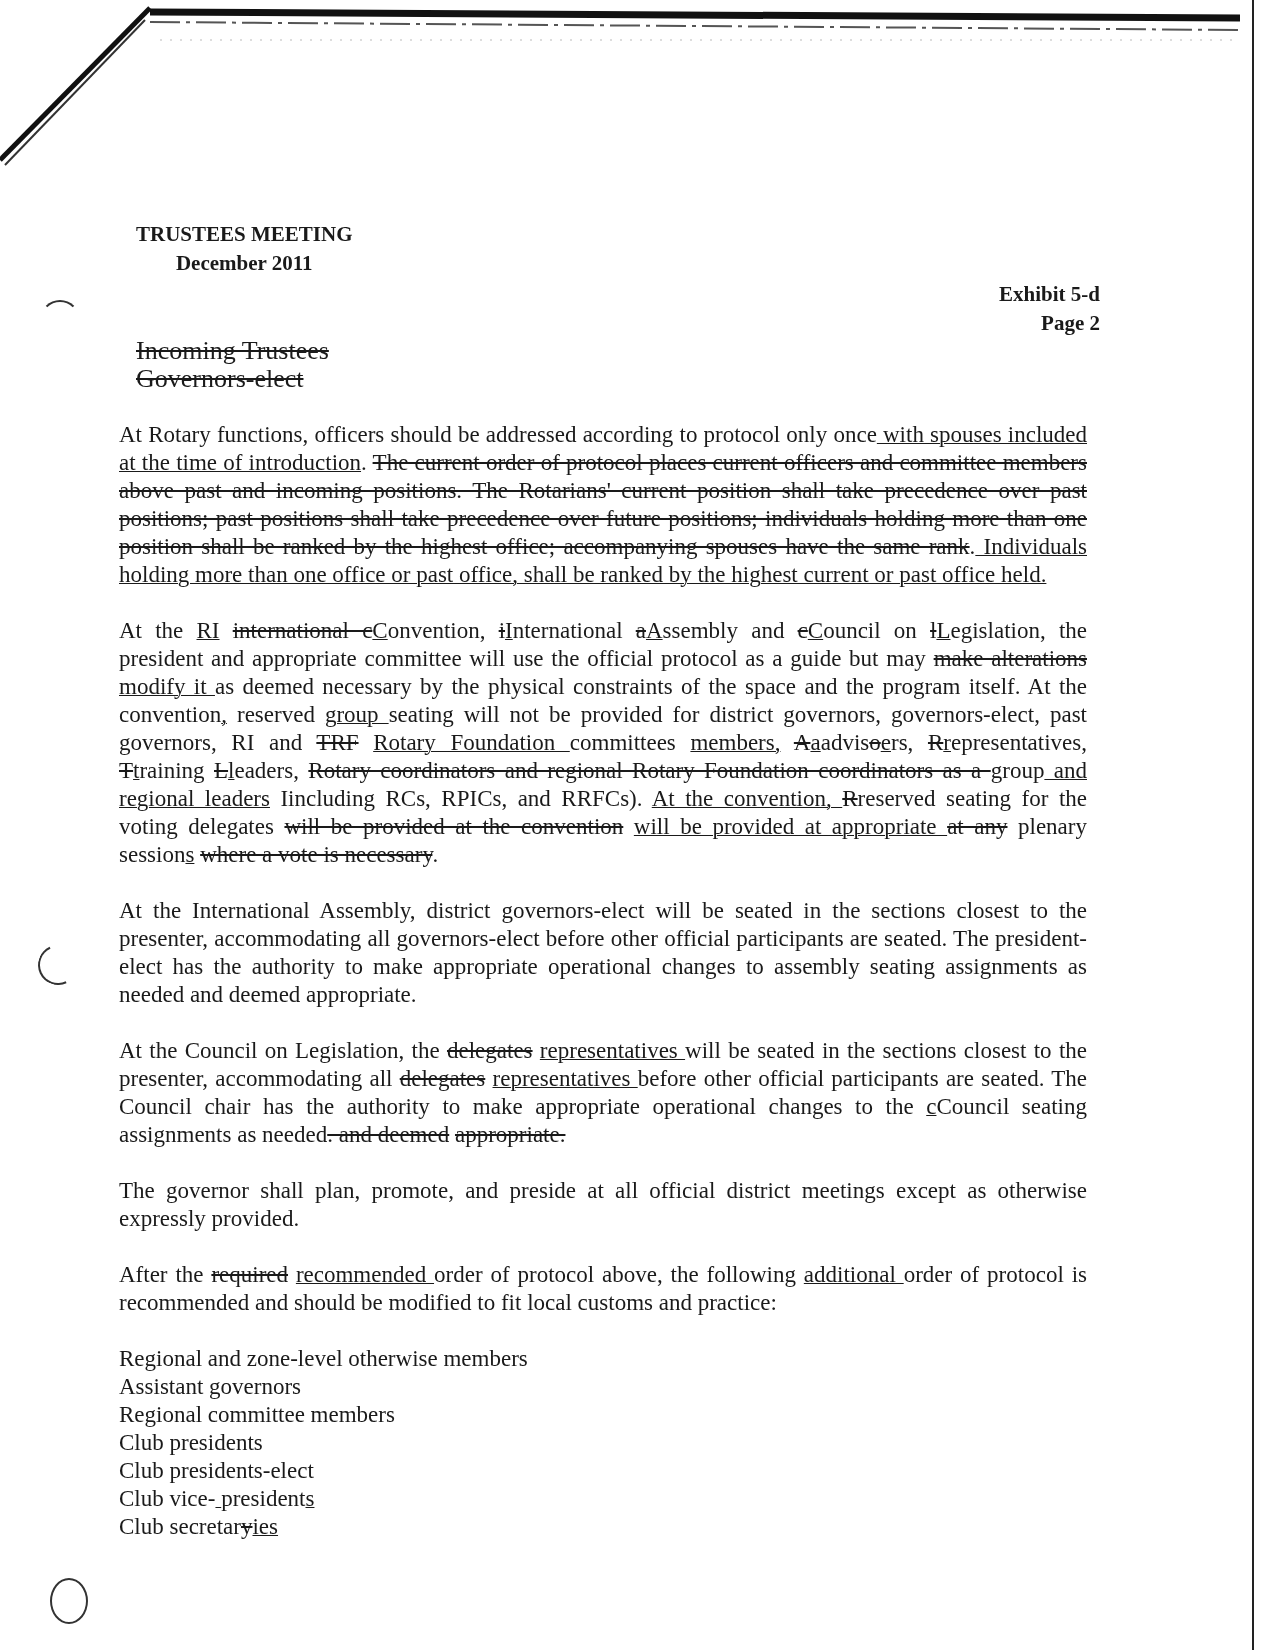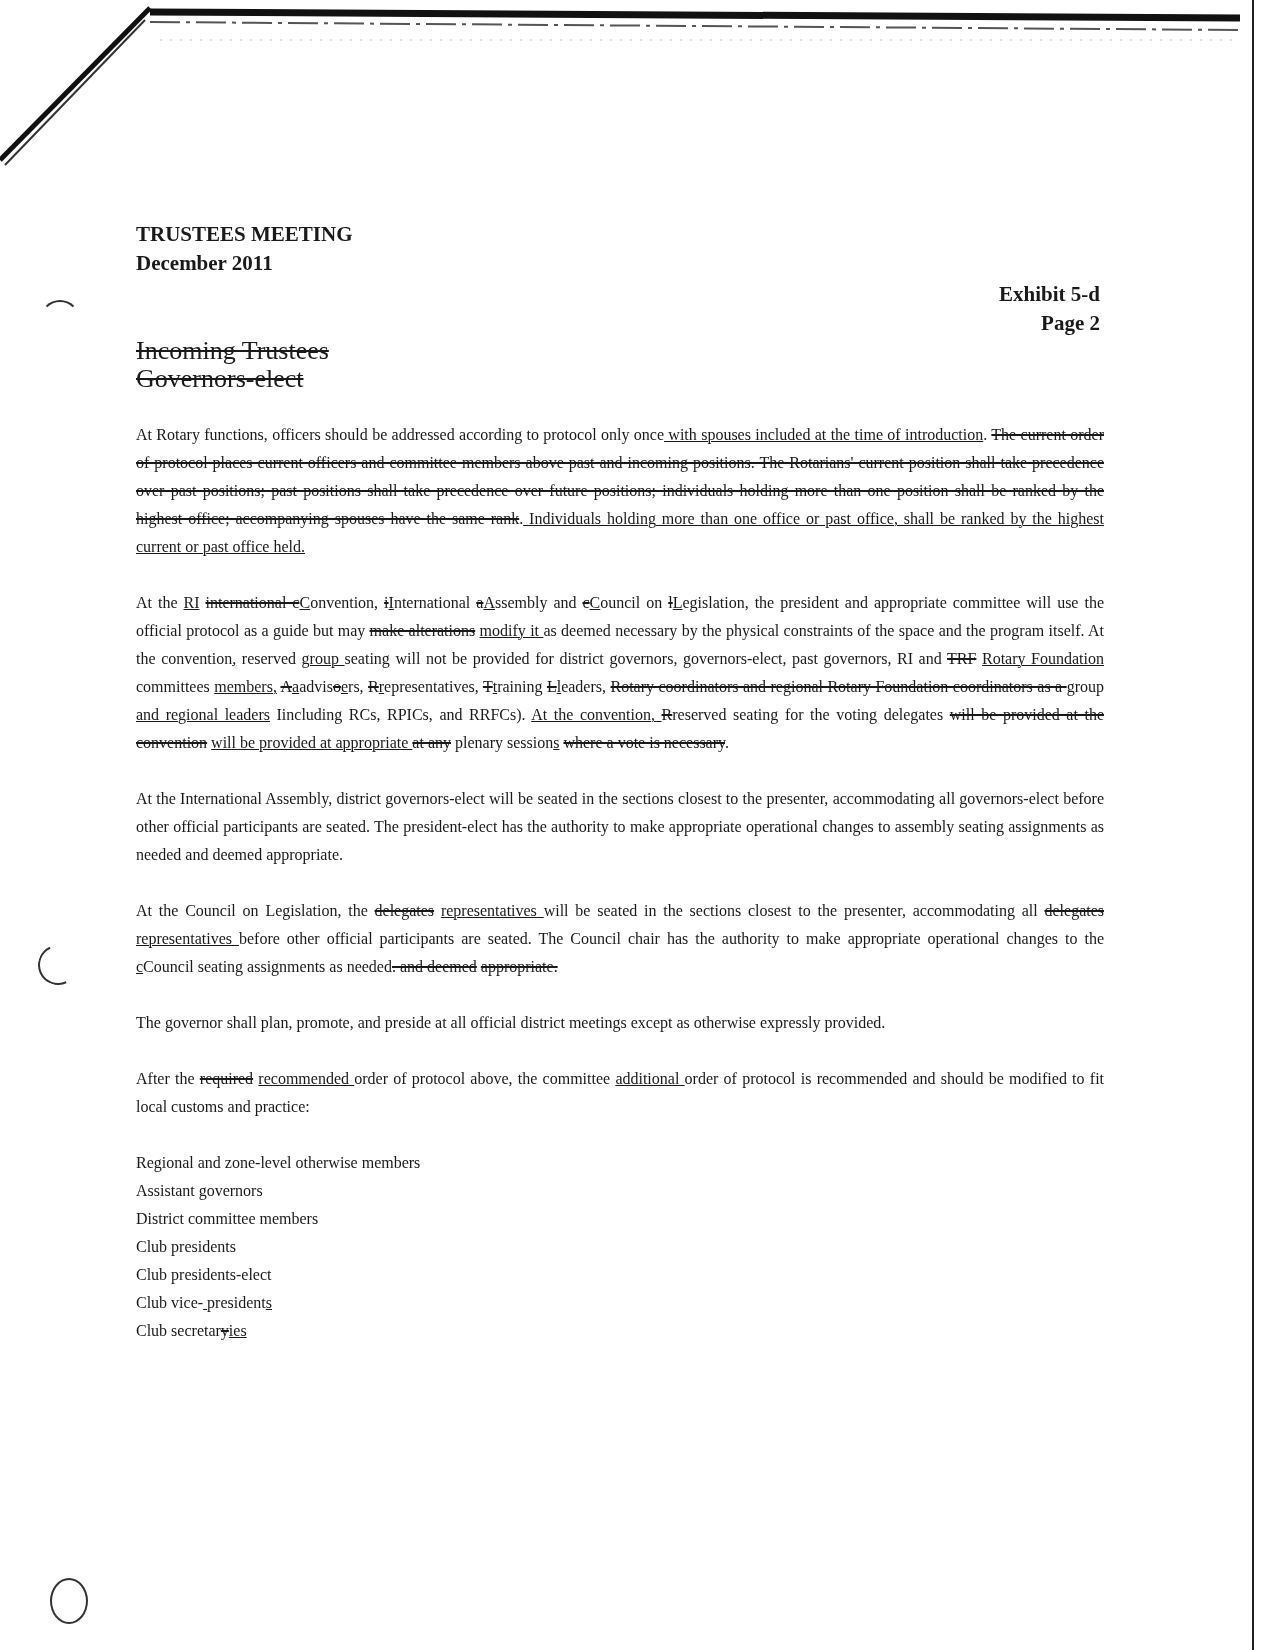--- a/index.html
+++ b/index.html
@@ -13,7 +13,7 @@
   .hole.h1 { left: 40px; top: 300px; width: 36px; height: 36px; border-color: #333 transparent transparent transparent; }
   .hole.h2 { left: 38px; top: 945px; width: 36px; height: 36px; border-color: transparent transparent #333 #333; transform: rotate(20deg); }
   .hole.h3 { left: 50px; top: 1578px; width: 34px; height: 42px; }
-  .hdr { position: absolute; font-weight: bold; font-size: 21px; line-height: 29px; }
+  .hdr { position: absolute; font-weight: bold; font-size: 21px; line-height: 29px; text-align: center; }
   .hdr-left { left: 136px; top: 220px; }
   .hdr-right { right: 180px; top: 280px; text-align: right; }
   .struck-head { position: absolute; left: 136px; top: 337px; font-size: 26px; line-height: 28px; }

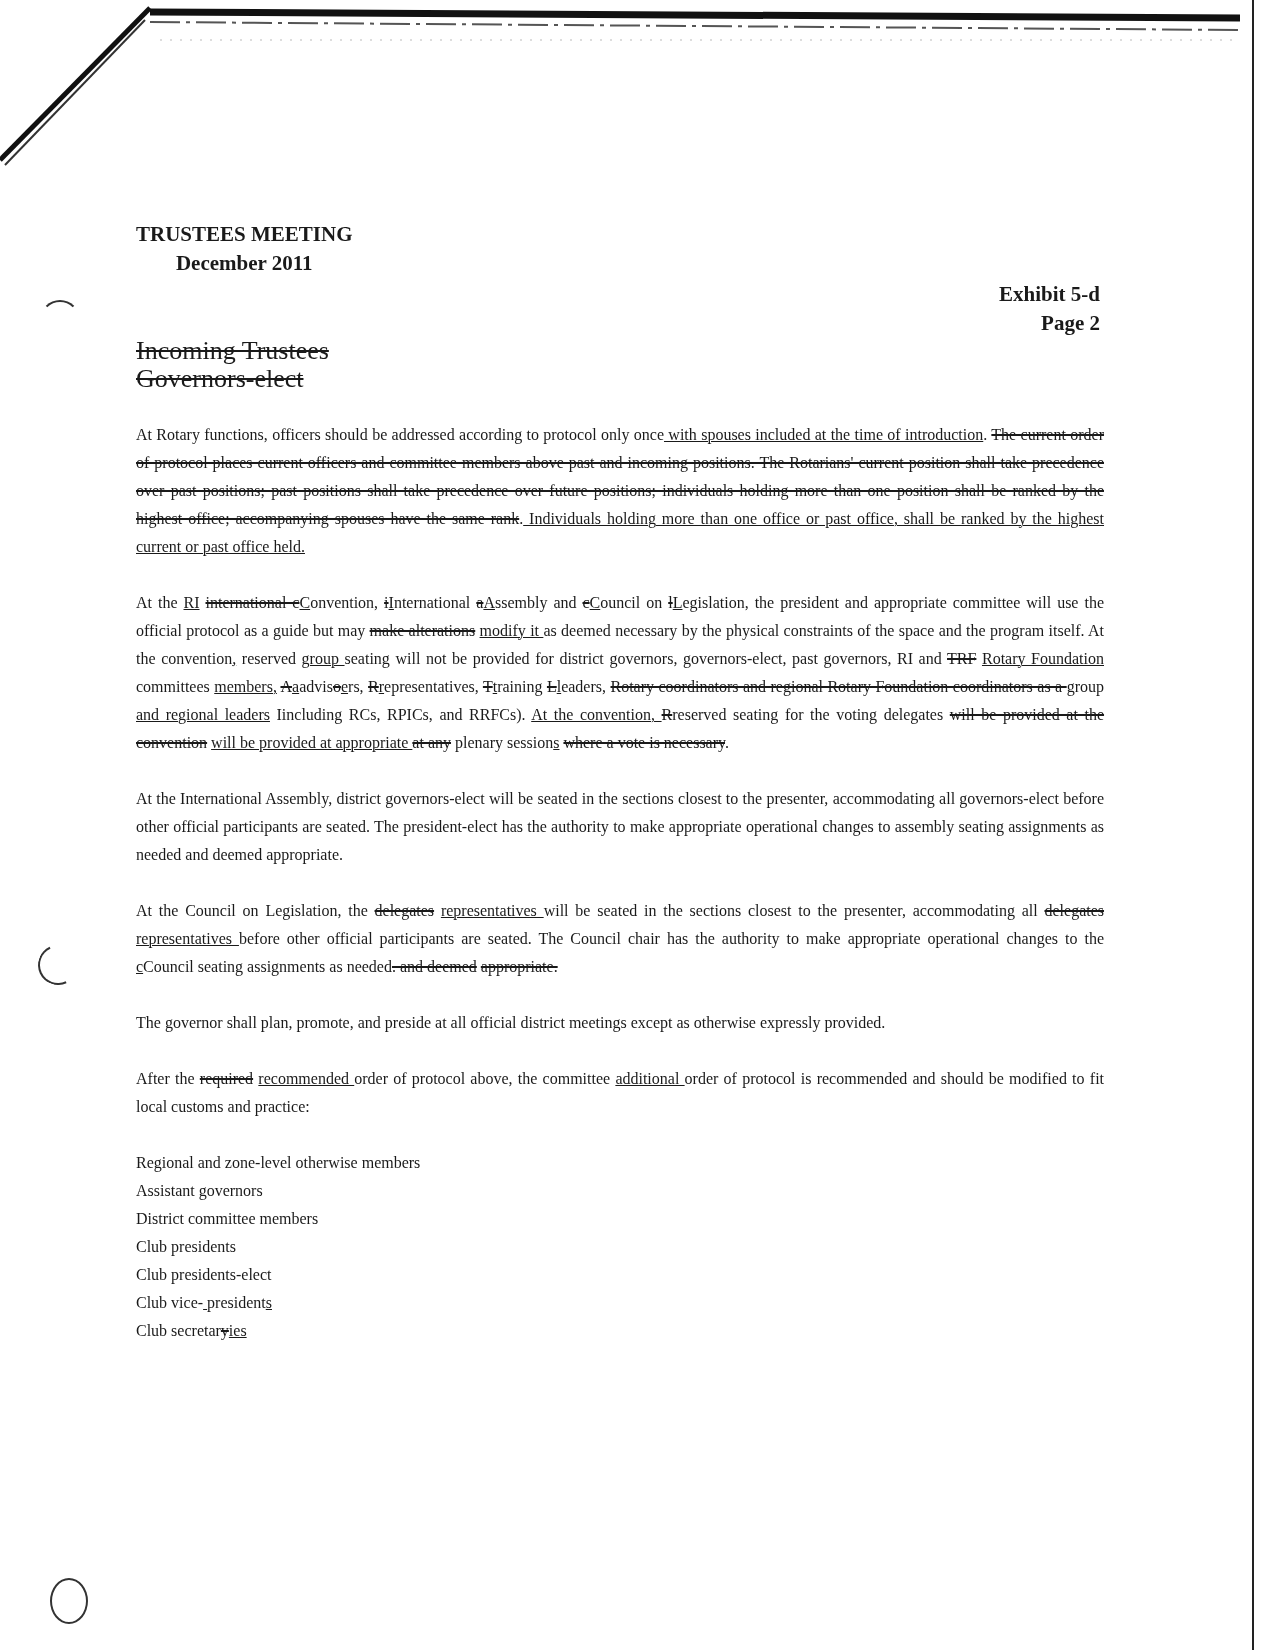--- a/index.html
+++ b/index.html
@@ -17,7 +17,7 @@
   .hdr-left { left: 136px; top: 220px; }
   .hdr-right { right: 180px; top: 280px; text-align: right; }
   .struck-head { position: absolute; left: 136px; top: 337px; font-size: 26px; line-height: 28px; }
-  .content { position: absolute; left: 136px; top: 421px; width: 968px; font-size: 16px; line-height: 28px; text-align: justify; }
+  .content { position: absolute; left: 119px; top: 421px; width: 968px; font-size: 23px; line-height: 28px; text-align: justify; }
   .content p { margin: 0 0 28px 0; }
   del { text-decoration: line-through; text-decoration-thickness: 1.5px; }
   ins { text-decoration: underline; text-decoration-thickness: 1.2px; }

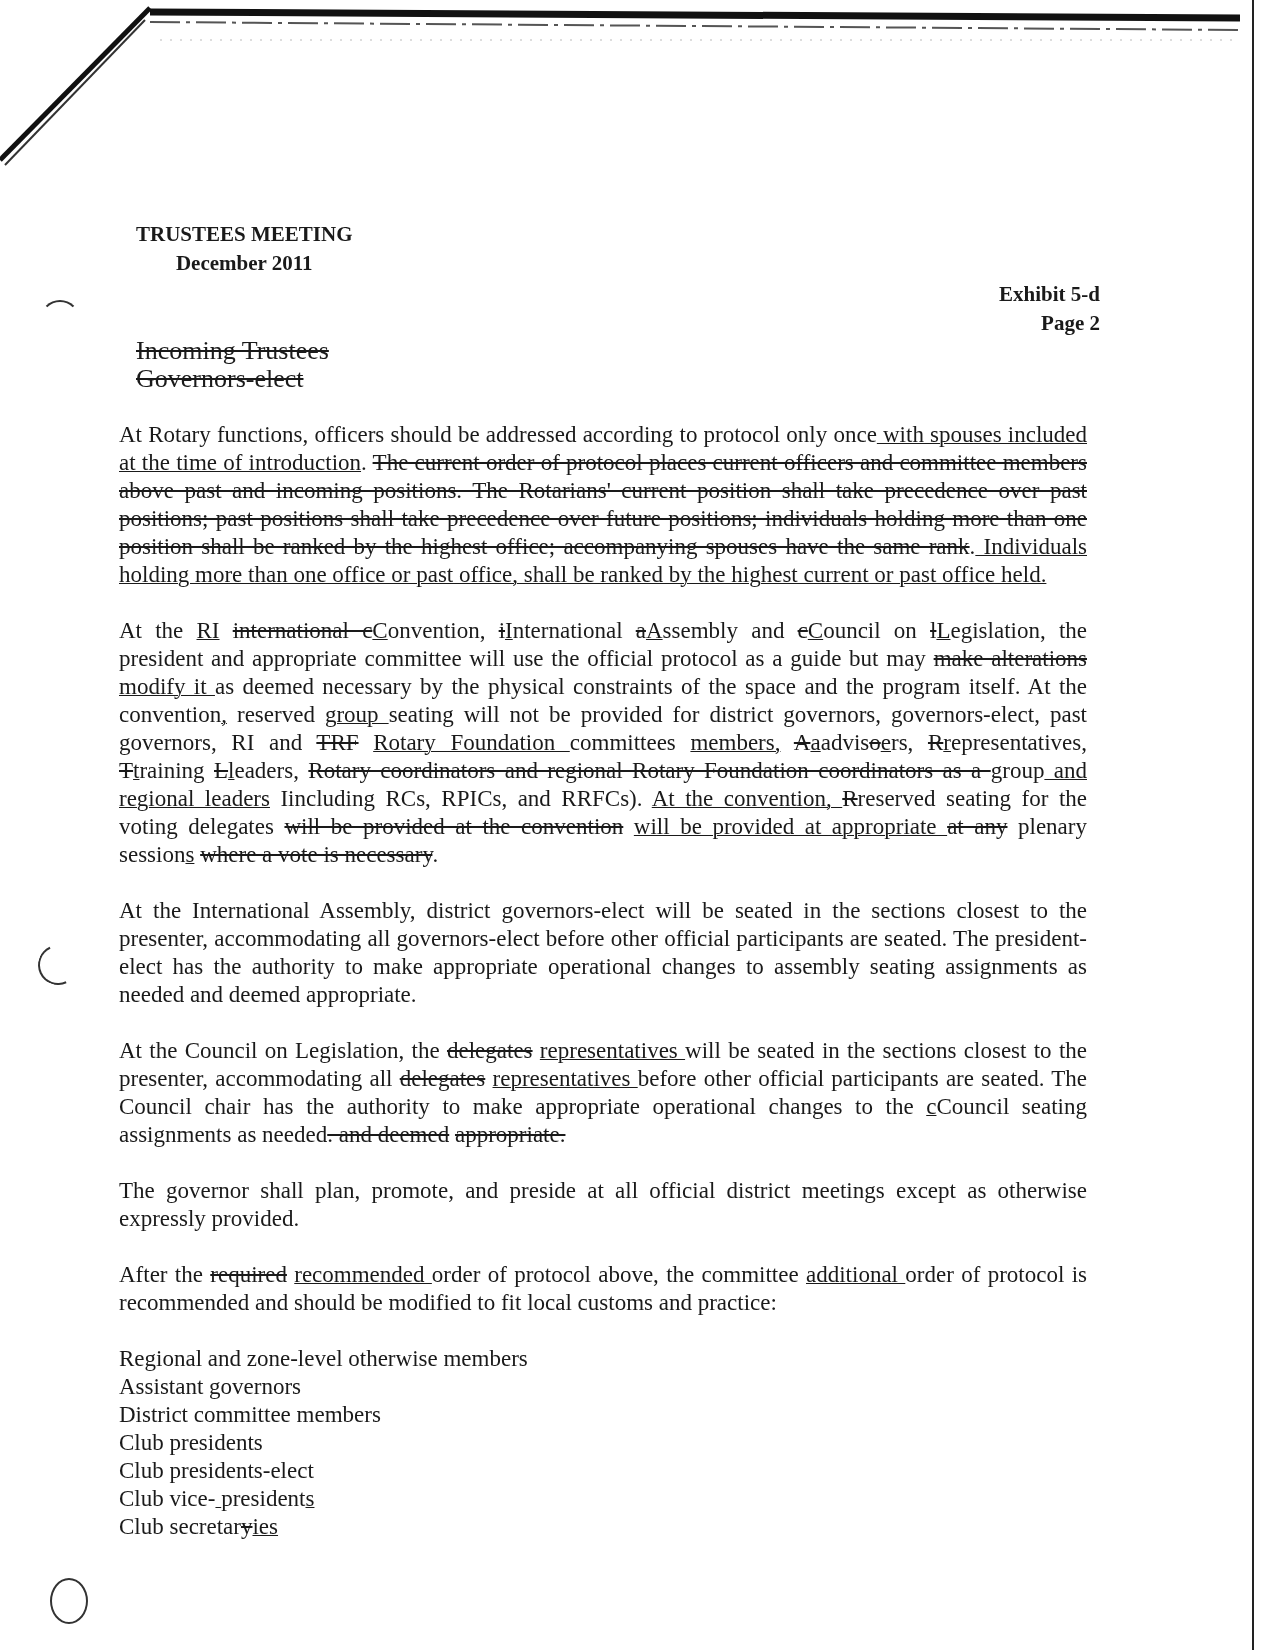--- a/index.html
+++ b/index.html
@@ -60,7 +60,7 @@
       <p><span>At the International Assembly, district governors-elect will be seated in the sections closest to the presenter, accommodating all governors-elect before other official participants are seated. The president-elect has the authority to make appropriate operational changes to assembly seating assignments as needed and deemed appropriate.</span></p>
       <p><span>At the Council on Legislation, the </span><del>delegates</del><span> </span><ins>representatives </ins><span>will be seated in the sections closest to the presenter, accommodating all </span><del>delegates</del><span> </span><ins>representatives </ins><span>before other official participants are seated.  The Council chair has the authority to make appropriate operational changes to the </span><ins>c</ins><span>Council seating assignments as needed</span><del>. and deemed</del><span> </span><del>appropriate.</del></p>
       <p><span>The governor shall plan, promote, and preside at all official district meetings except as otherwise expressly provided.</span></p>
-      <p><span>After the </span><del>required</del><span> </span><ins>recommended </ins><span>order of protocol above, the committee </span><ins>additional </ins><span>order of protocol is recommended and should be modified to fit local customs and practice:</span></p>
+      <p><span>After the </span><del>required</del><span> </span><ins>recommended </ins><span>order of protocol above, the following </span><ins>additional </ins><span>order of protocol is recommended and should be modified to fit local customs and practice:</span></p>
     </div>
   <ul class="list" id="orderlist">
       <li><span>Regional and zone-level otherwise members</span></li>

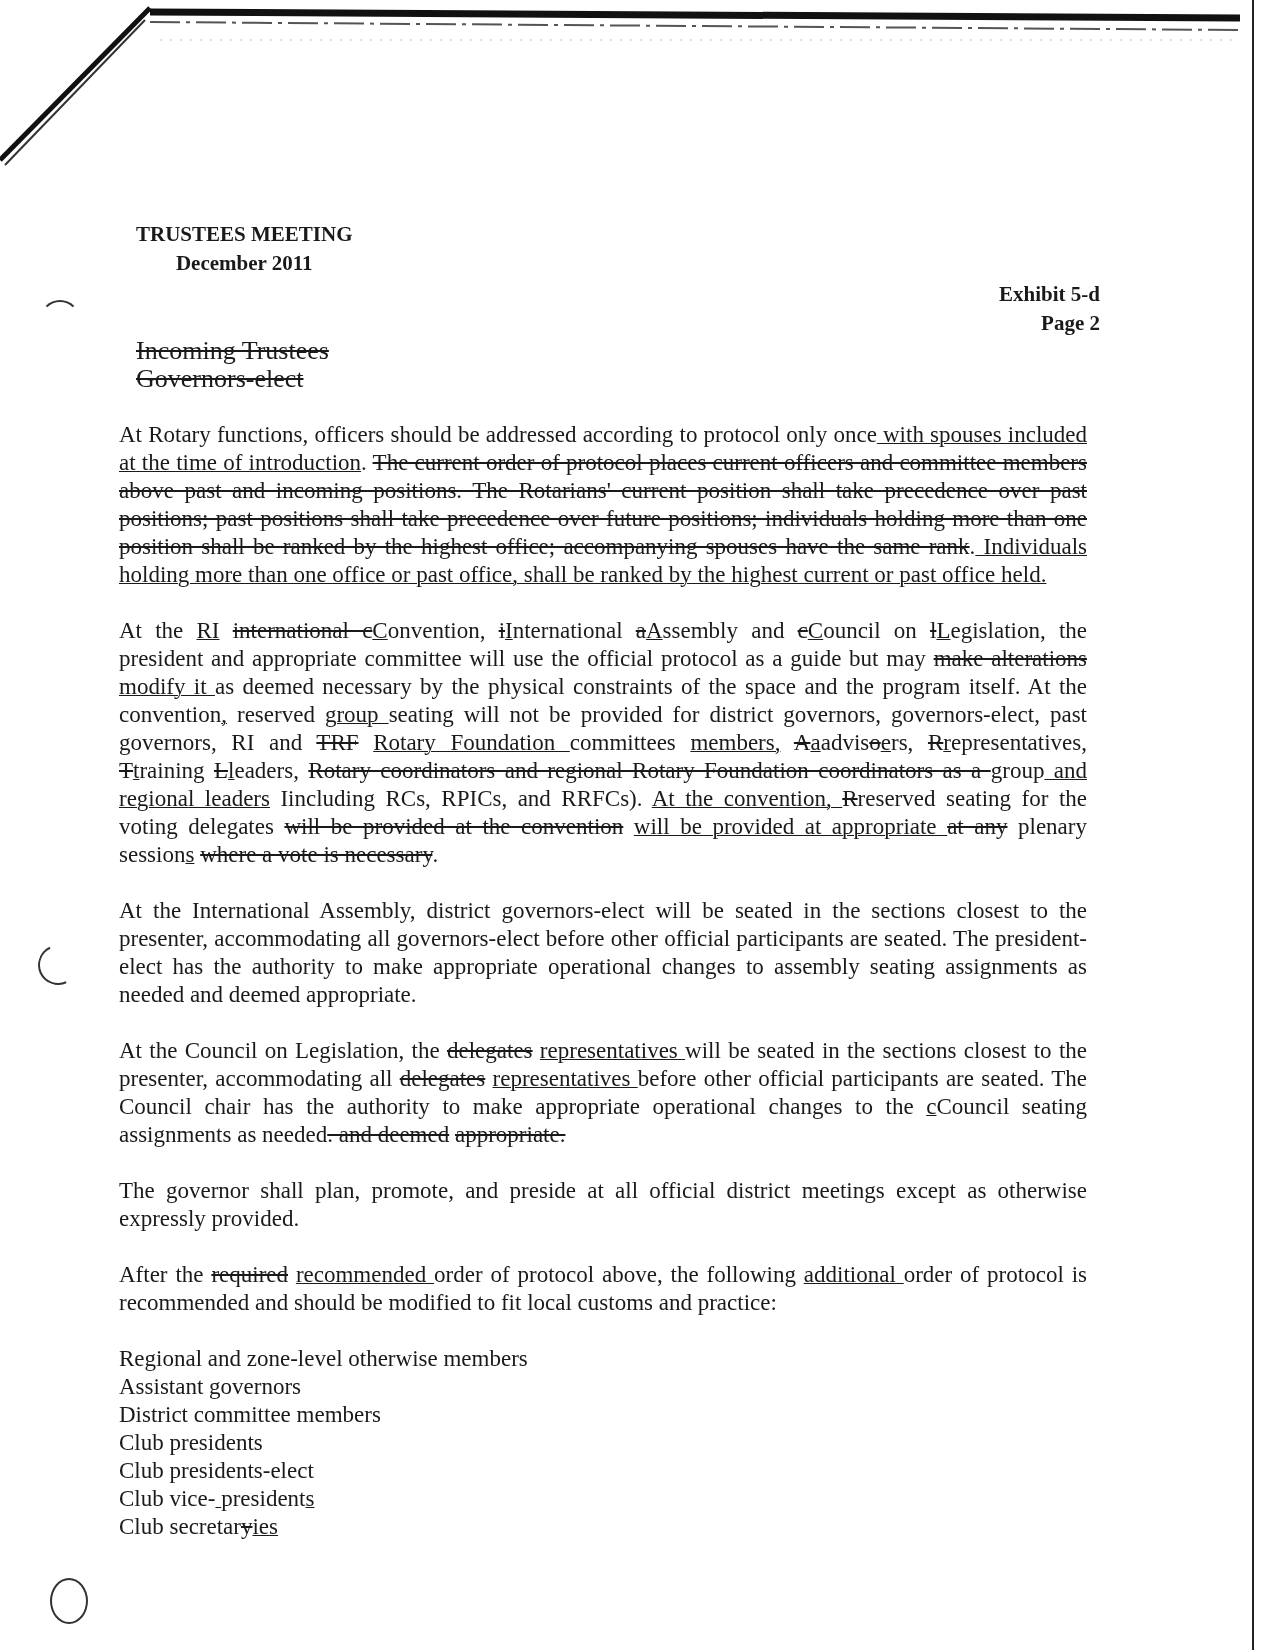--- a/index.html
+++ b/index.html
@@ -65,7 +65,7 @@
   <ul class="list" id="orderlist">
       <li><span>Regional and zone-level otherwise members</span></li>
       <li><span>Assistant governors</span></li>
-      <li><span>District committee members</span></li>
+      <li><span>Regional committee members</span></li>
       <li><span>Club presidents</span></li>
       <li><span>Club presidents-elect</span></li>
       <li><span>Club vice-</span><ins> </ins><span>president</span><ins>s</ins></li>

